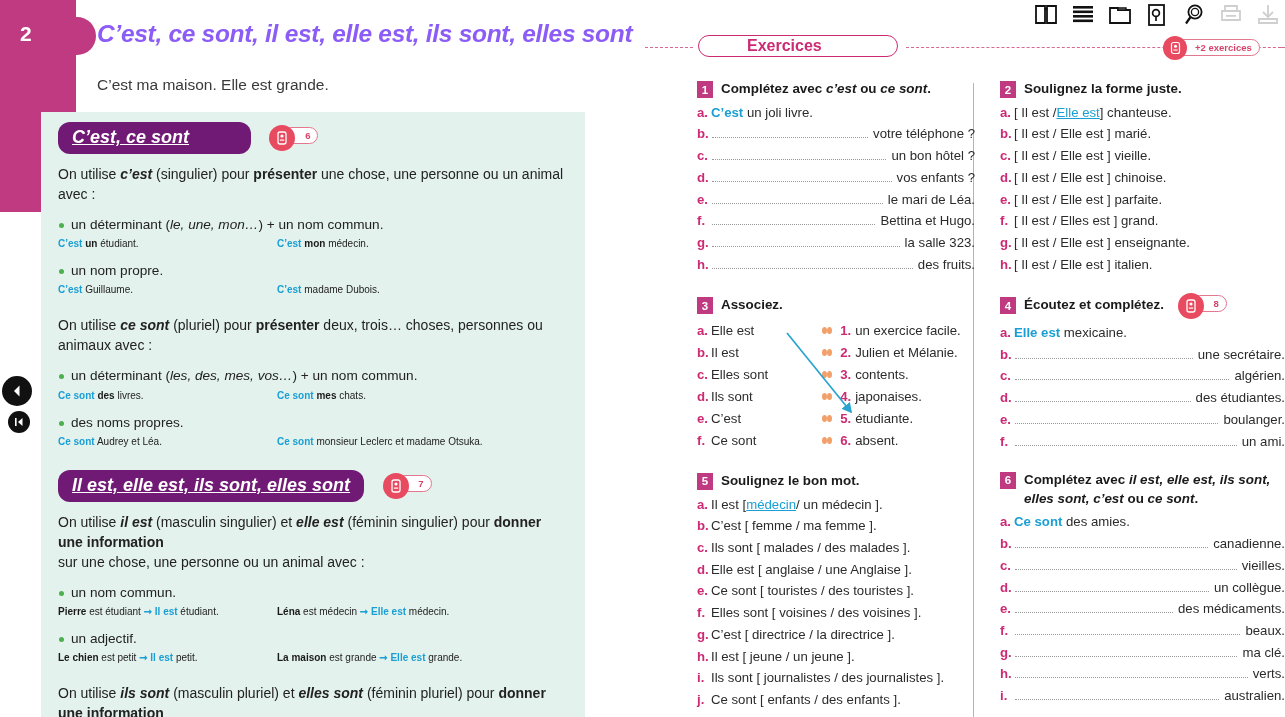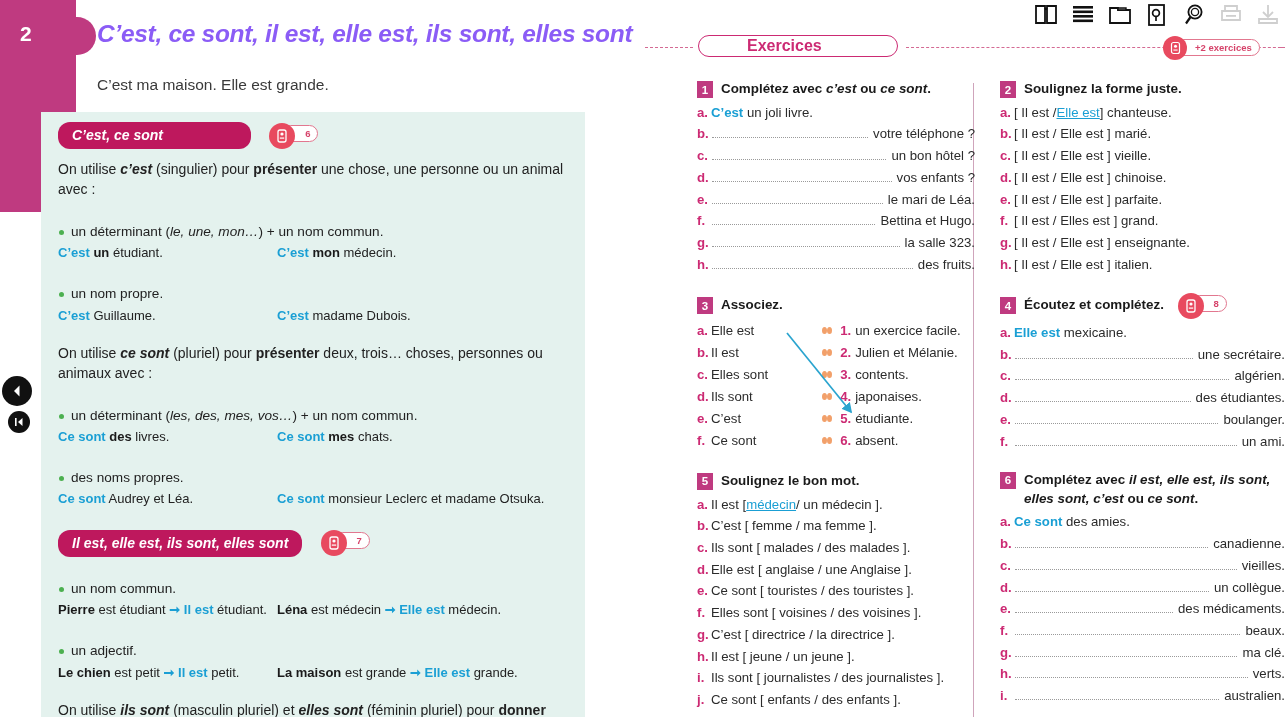--- a/index.html
+++ b/index.html
@@ -52,11 +52,12 @@
 
   .green-pill {
     display: inline-block;
-    background: #be185d; color: #ffffff;
-    font-size: 14px; font-weight: bold; font-style: italic;
+    background: #701a75; color: #ffffff;
+    font-size: 18px; font-weight: bold; font-style: italic;
     padding: 5px 14px 6px 14px;
     border-radius: 12px;
     vertical-align: middle;
+    text-decoration: underline;
   }
   .pill-wide { min-width: 193px; }
   .pill-wide2 { min-width: 220px; }

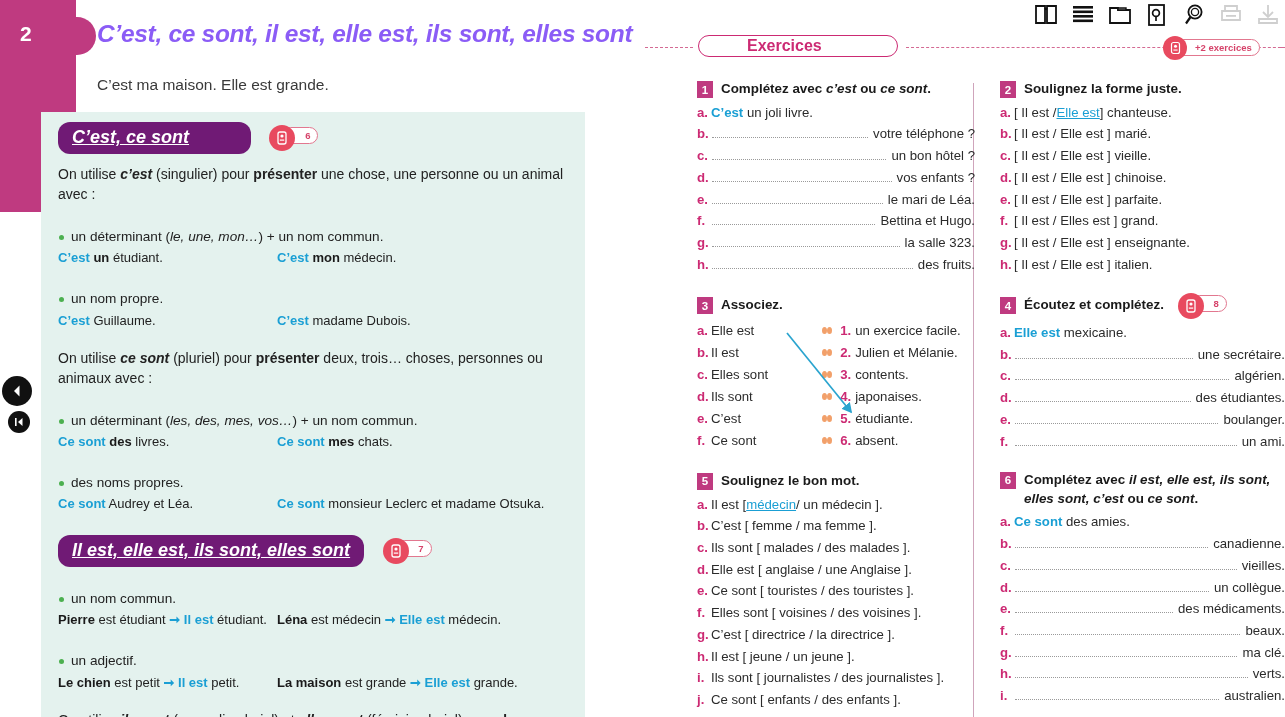--- a/index.html
+++ b/index.html
@@ -93,7 +93,7 @@
   .rule-text b { font-weight: bold; }
 
   .bullet-line {
-    font-size: 13.6px; color: #222; margin-top: 23px;
+    font-size: 13.6px; color: #222; margin-top: 11px;
     padding-left: 13px; position: relative; line-height: 1.35;
   }
   .bullet-line::before {

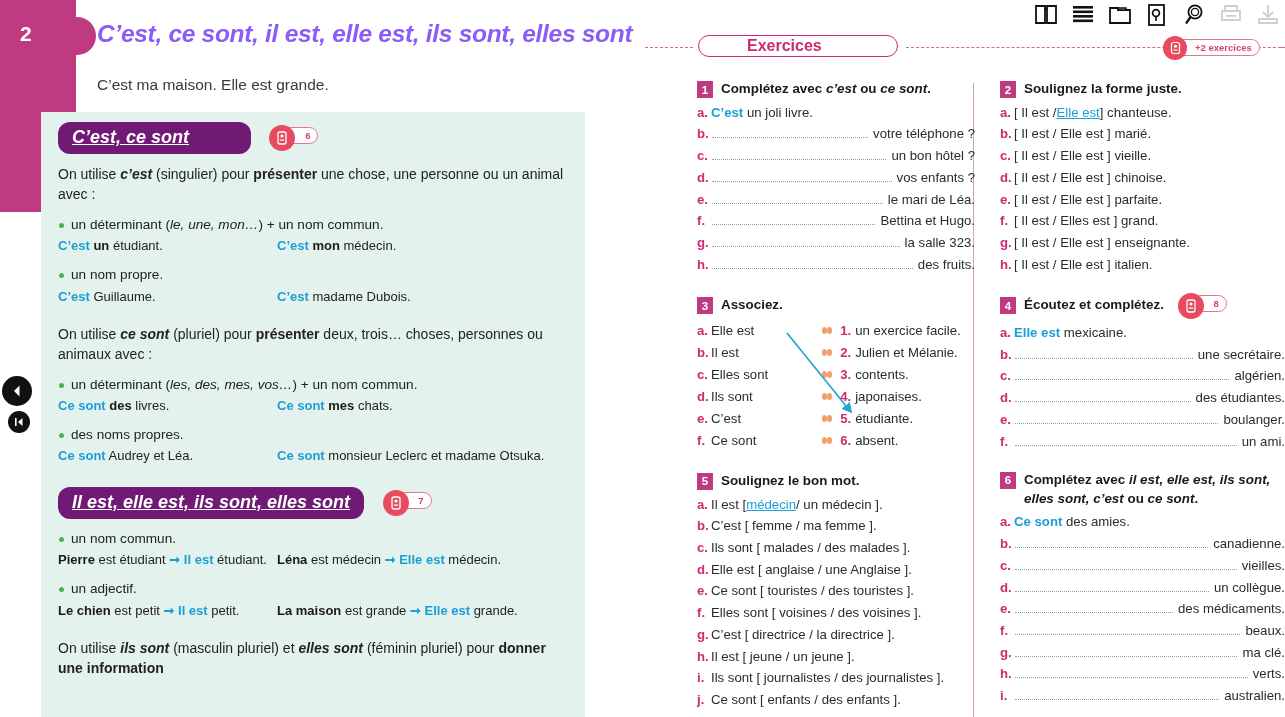--- a/index.html
+++ b/index.html
@@ -102,7 +102,7 @@
     background: #4cb050;
   }
   .ex-row {
-    display: flex; font-size: 13px; color: #222;
+    display: flex; font-size: 10px; color: #222;
     margin-top: 3px; line-height: 1.4;
   }
   .ex-col { width: 219px; flex: 0 0 219px; }

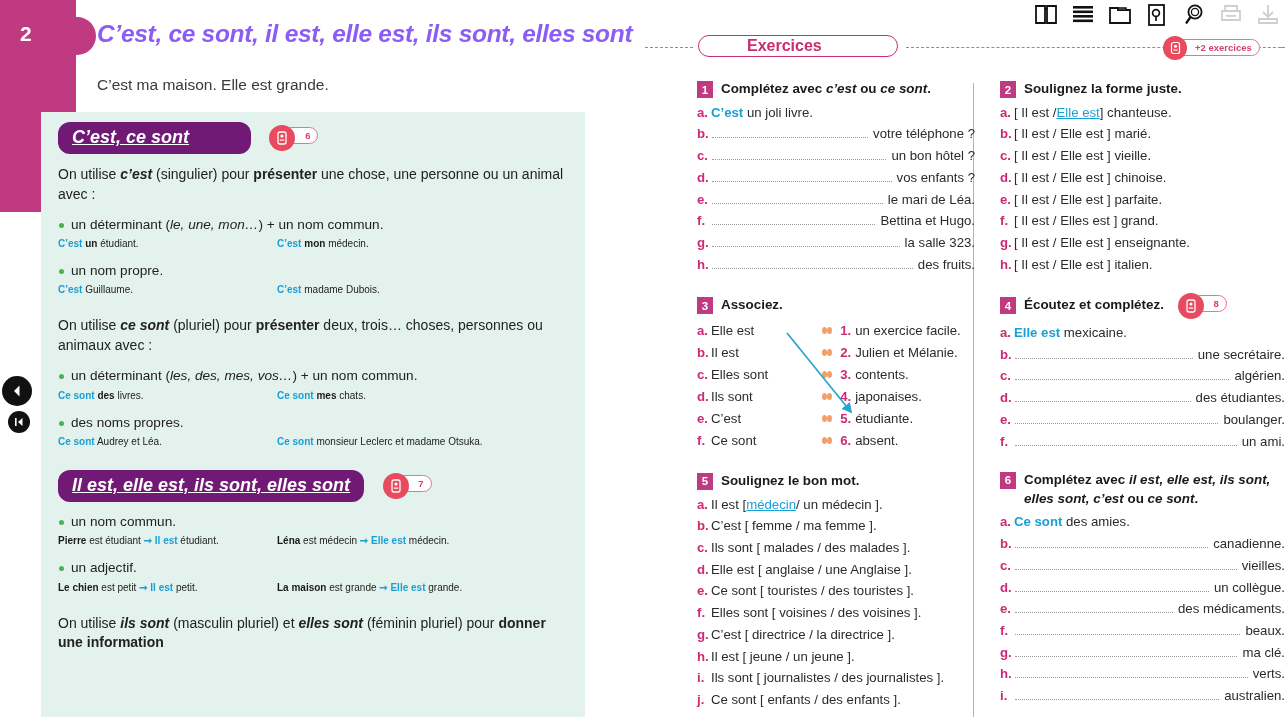--- a/index.html
+++ b/index.html
@@ -351,6 +351,9 @@
         </span>
       </div>
 
+      <div class="rule-text">
+        <span>On utilise </span><b><i>il est</i></b><span> (masculin singulier) et </span><b><i>elle est</i></b><span> (féminin singulier) pour </span><b>donner une information</b><br><span>sur une chose, une personne ou un animal avec :</span>
+      </div>
 
       <div class="bullet-line">un nom commun.</div>
       <div class="ex-row">

